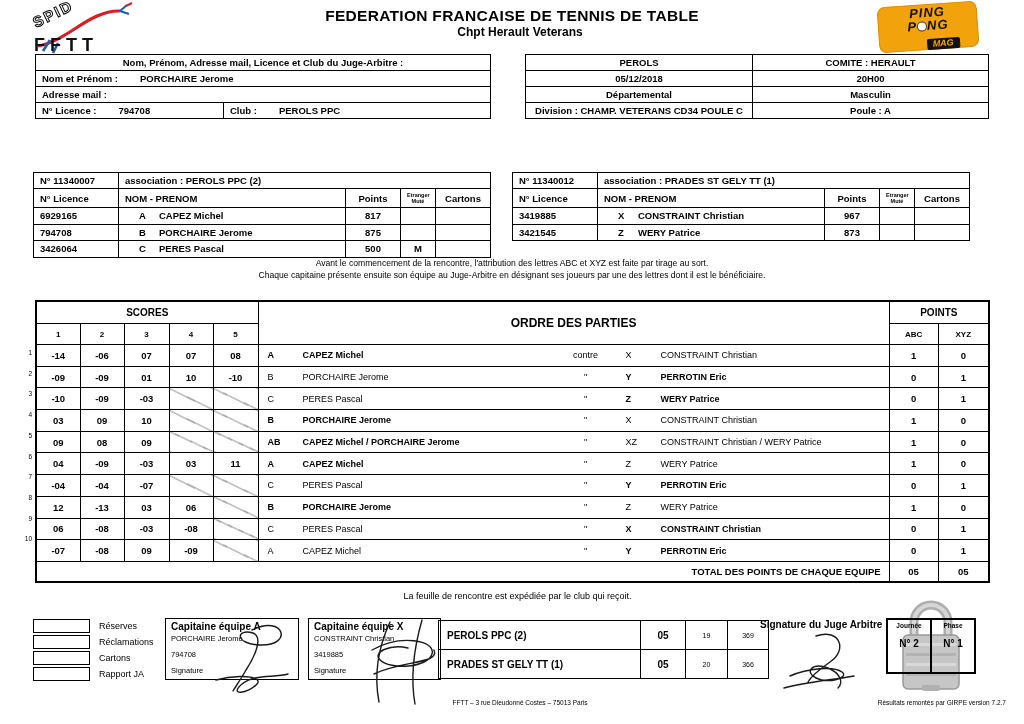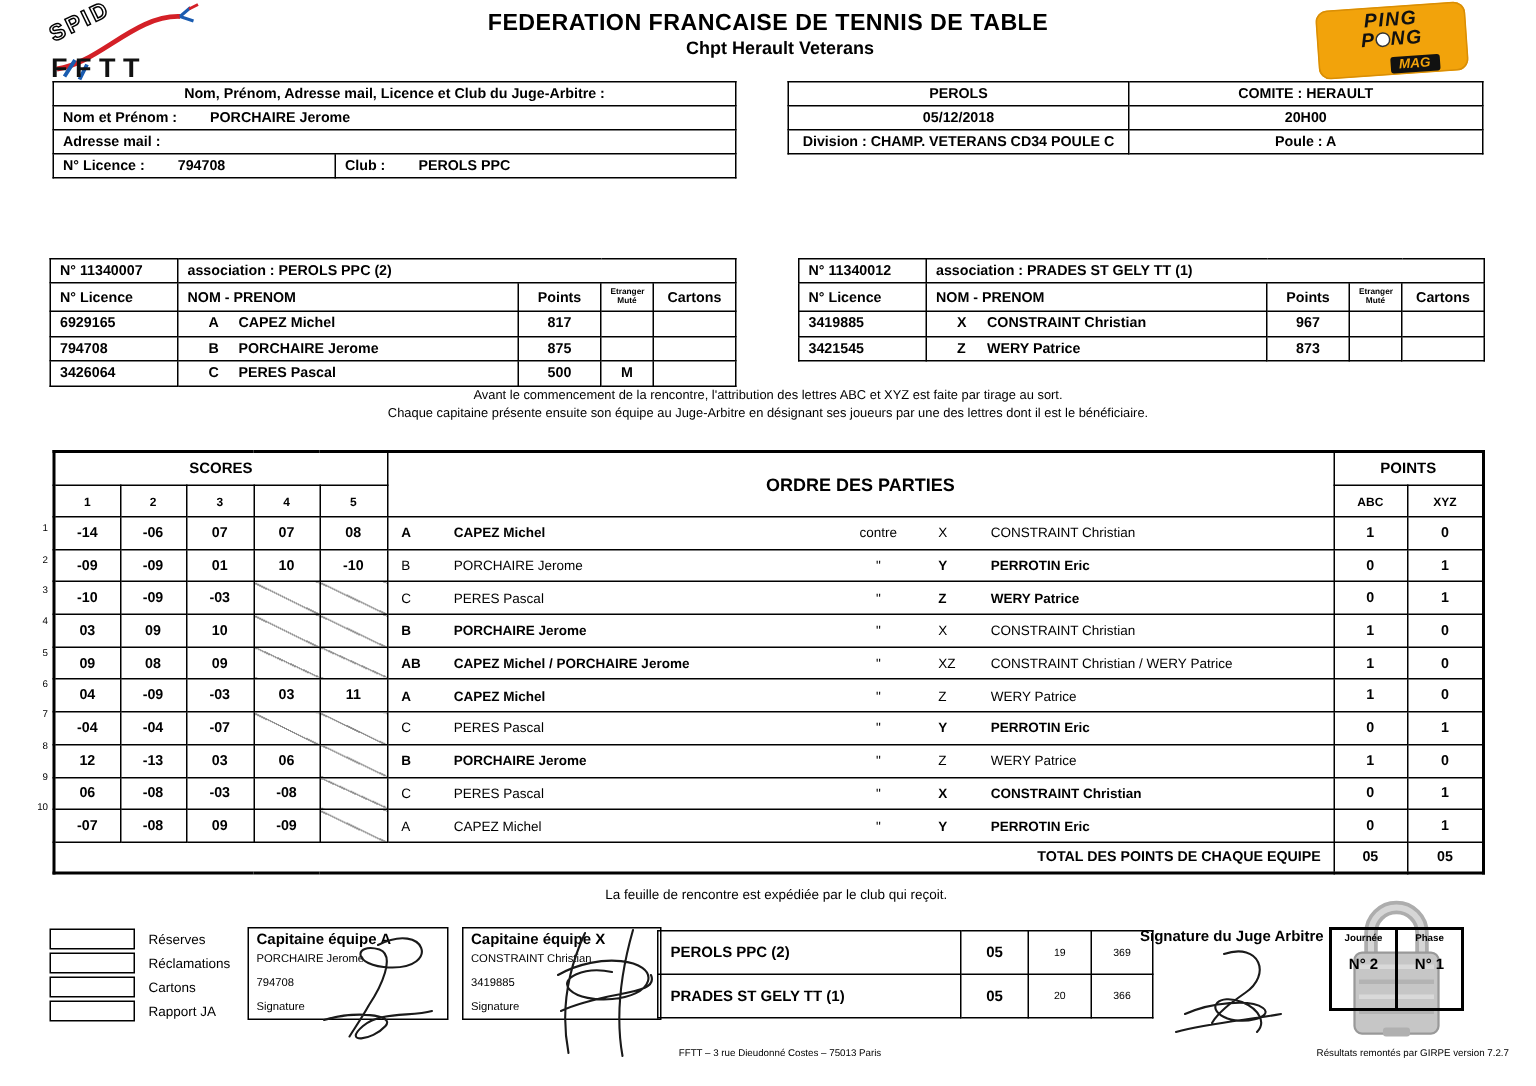--- a/index.html
+++ b/index.html
@@ -162,6 +162,10 @@
     <tr>
           <td>05/12/2018</td>
           <td>20H00</td>
+        </tr>
+    <tr>
+          <td>Départemental</td>
+          <td>Masculin</td>
         </tr>
     <tr>
           <td>Division : CHAMP. VETERANS CD34 POULE C</td>

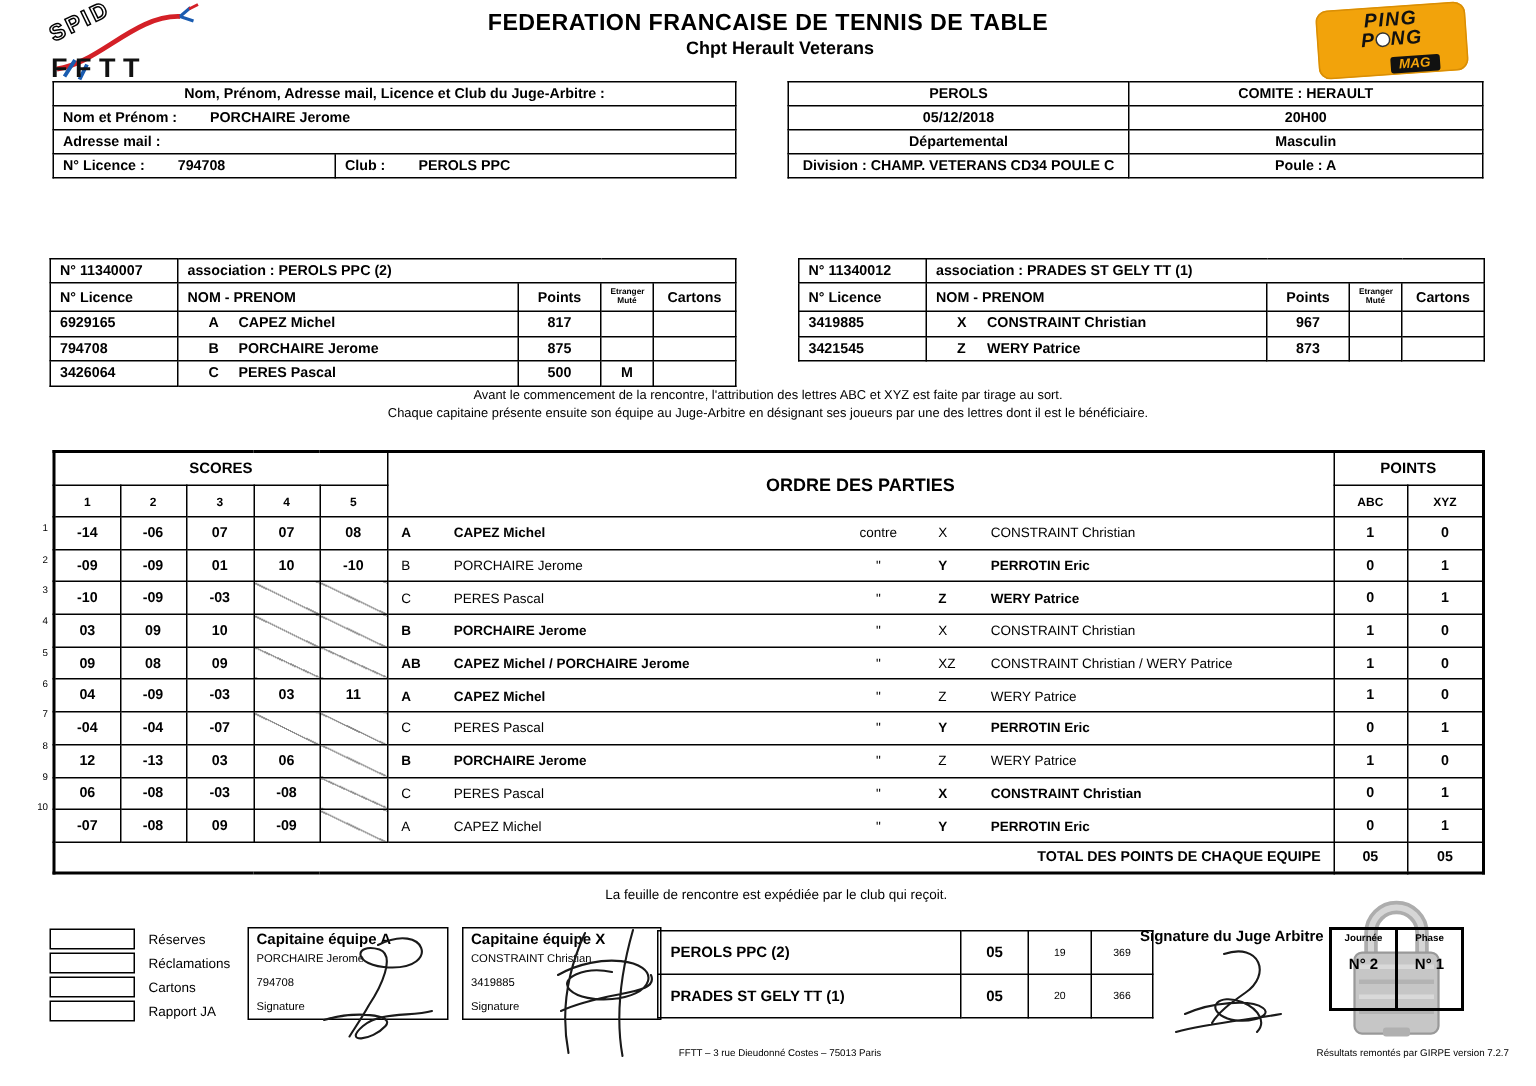--- a/index.html
+++ b/index.html
@@ -236,7 +236,7 @@
   </tbody>
     </table>
 
-  <table class="roster" style="left:532px;top:172px;position:absolute;border-radius:27px;">
+  <table class="roster" style="left:512px;top:172px;position:absolute;border-radius:27px;">
     <colgroup>
         <col style="width:85px">
         <col style="width:227px">

